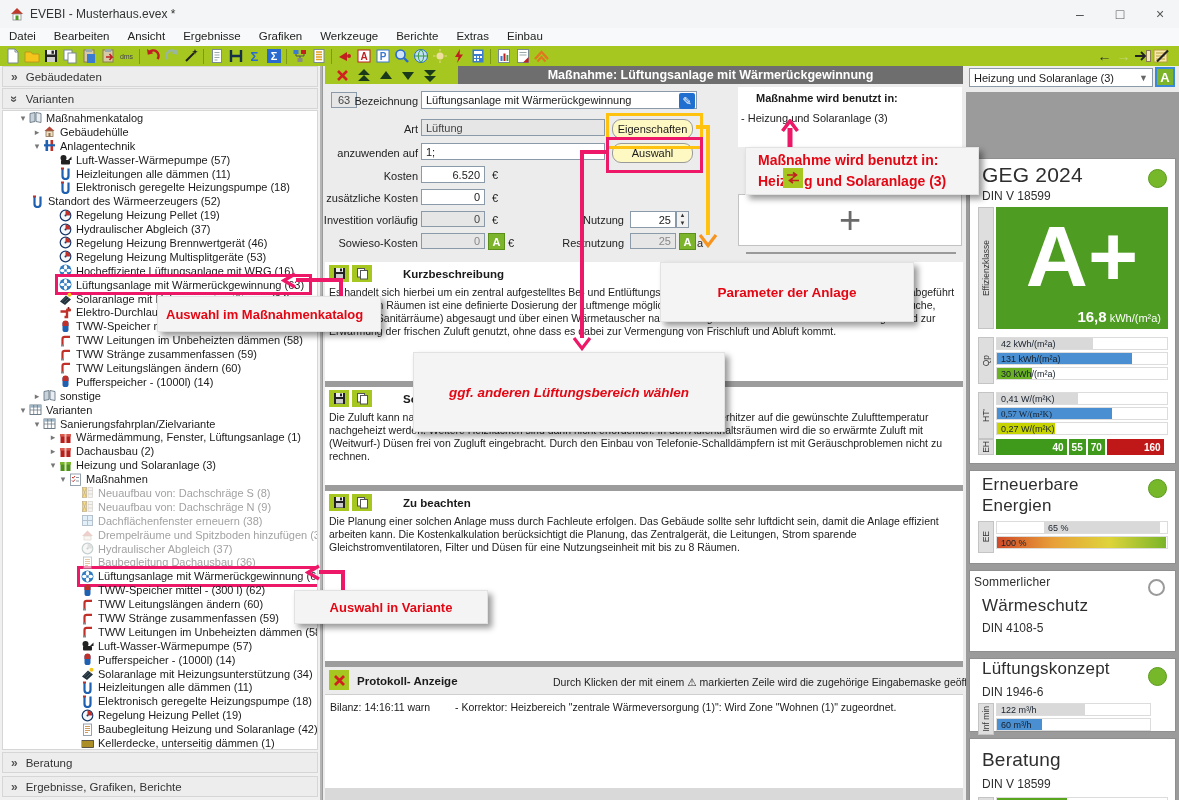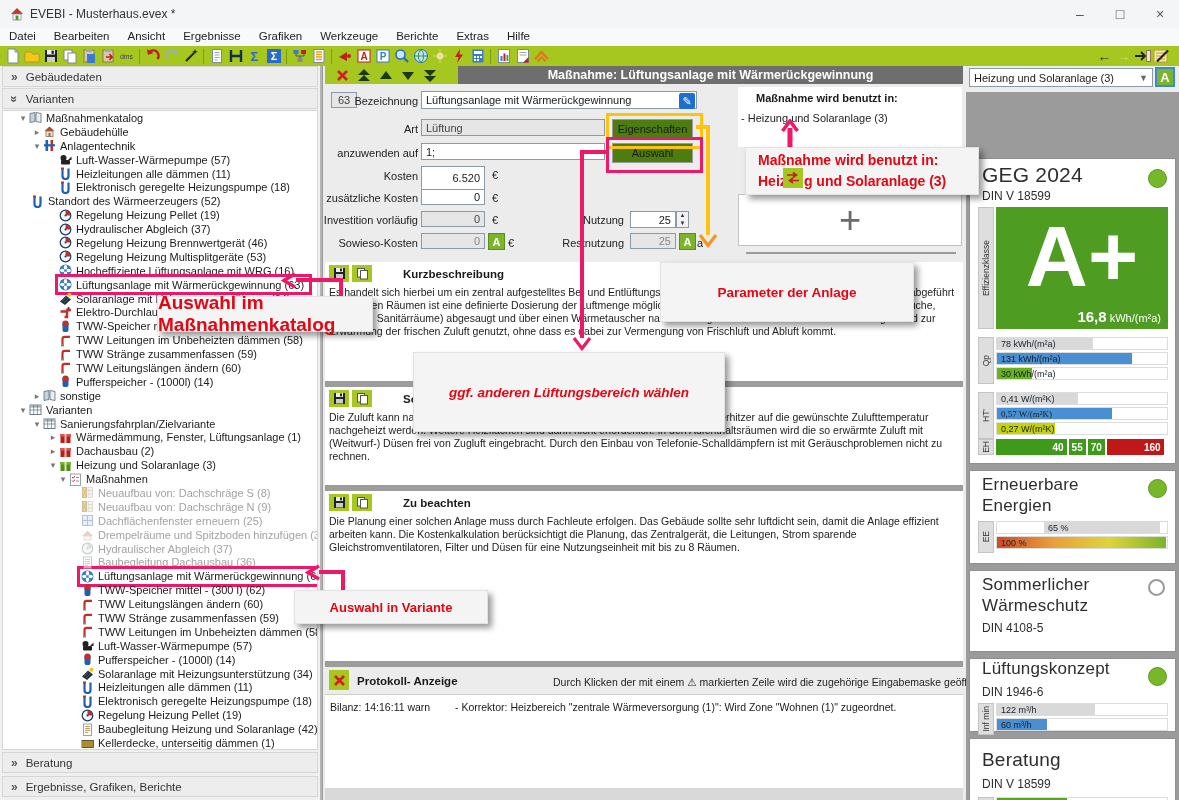--- a/index.html
+++ b/index.html
@@ -129,7 +129,7 @@
     <span class="abs winbtn" style="right:8px;">×</span>
   </div>
 
-  <div class="abs" id="menubar"><span class="menu-item">Datei</span><span class="menu-item">Bearbeiten</span><span class="menu-item">Ansicht</span><span class="menu-item">Ergebnisse</span><span class="menu-item">Grafiken</span><span class="menu-item">Werkzeuge</span><span class="menu-item">Berichte</span><span class="menu-item">Extras</span><span class="menu-item">Hilfe</span></div>
+  <div class="abs" id="menubar"><span class="menu-item">Datei</span><span class="menu-item">Bearbeiten</span><span class="menu-item">Ansicht</span><span class="menu-item">Ergebnisse</span><span class="menu-item">Grafiken</span><span class="menu-item">Werkzeuge</span><span class="menu-item">Berichte</span><span class="menu-item">Extras</span><span class="menu-item">Einbau</span></div>
 
   <div class="abs" id="toolbar">
 

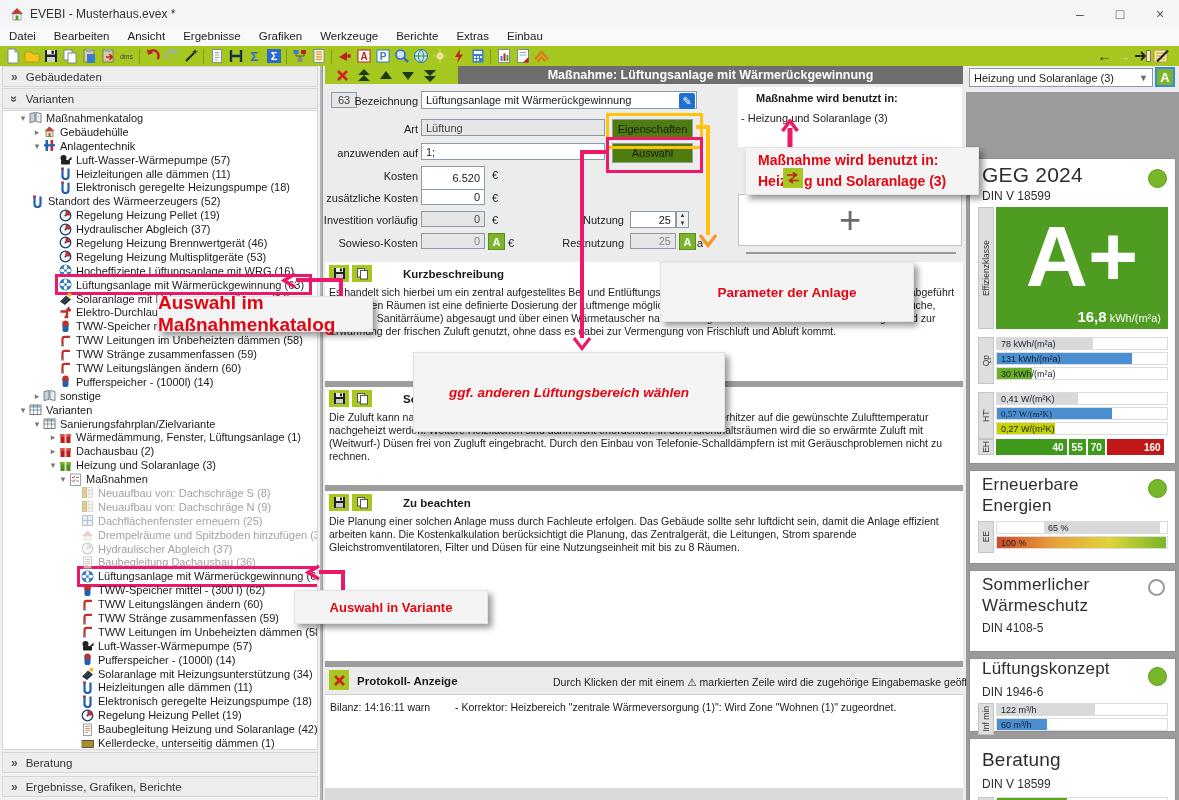--- a/index.html
+++ b/index.html
@@ -45,7 +45,7 @@
   .finput.ro{background:#e6e6e6;color:#444;}
   .finput.num{justify-content:flex-end;}
   .funit{position:absolute;font-size:11px;color:#222;}
-  .fbtn{position:absolute;background:#4d7c0f;border:1px solid #9a9a9a;border-radius:0;font-size:11px;
+  .fbtn{position:absolute;background:#fef9c3;border:1px solid #9a9a9a;border-radius:9px;font-size:11px;
         display:flex;align-items:center;justify-content:center;}
   .hl-outline{position:absolute;border:3px solid;}
   .abox{position:absolute;width:15px;height:15px;background:#7cb52b;border:1px solid #5a8f1a;color:#fff;

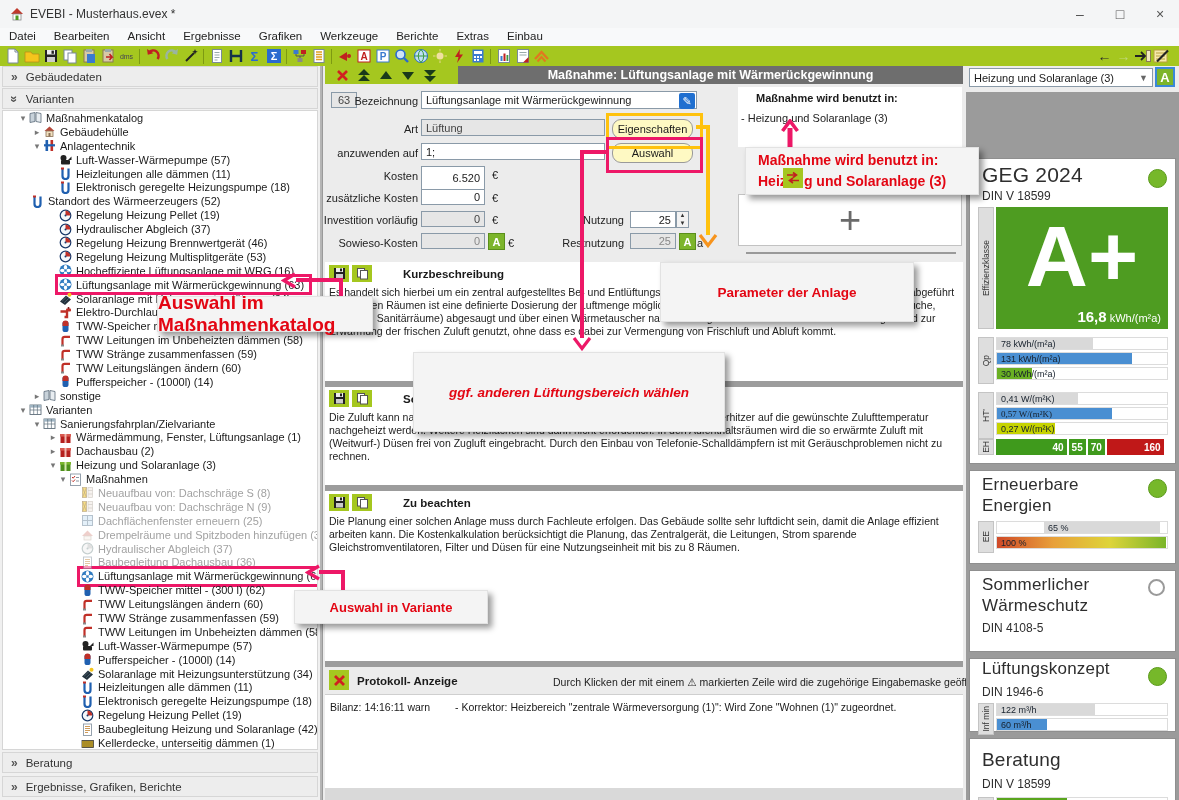--- a/index.html
+++ b/index.html
@@ -967,7 +967,7 @@
   <div class="hl-outline" style="left:606px;top:137px;width:91px;height:30px;border-color:#ed1867;z-index:30;"></div>
 
   <div class="abs flabel" style="left:330px;top:170px;width:88px;">Kosten</div>
-  <div class="abs finput num" style="left:421px;top:166px;width:64px;height:24px;">
+  <div class="abs finput num" style="left:421px;top:166px;width:64px;height:17px;">
       <span>6.520</span>
     </div>
   <div class="abs funit" style="left:492px;top:169px;">€</div>

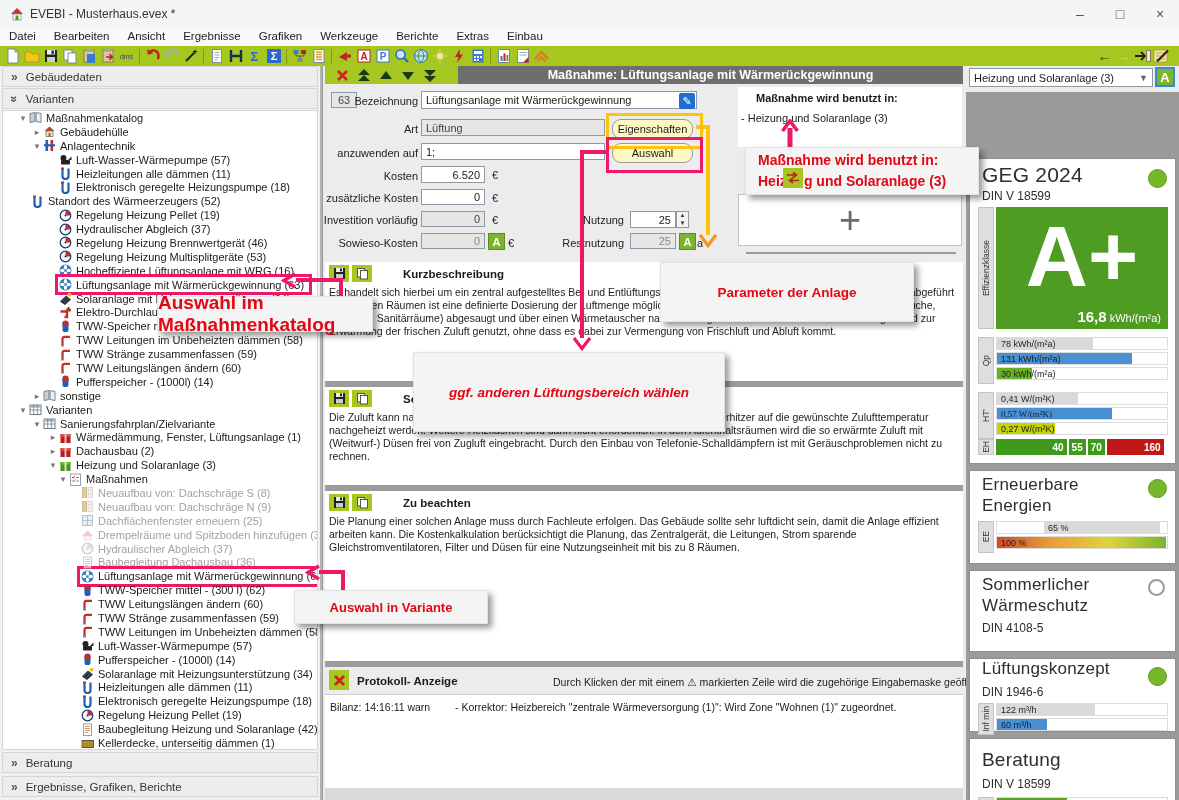--- a/index.html
+++ b/index.html
@@ -1205,7 +1205,7 @@
       </div>
   </div>
 
-  <div class="callout" style="left:157px;top:296px;width:214px;height:34px;font-size:19px;">Auswahl im Maßnahmenkatalog</div>
+  <div class="callout" style="left:157px;top:296px;width:214px;height:34px;padding-left:8px;font-size:13px;">Auswahl im Maßnahmenkatalog</div>
   <div class="callout" style="left:745px;top:147px;width:220px;height:46px;padding-left:12px;font-size:14px;line-height:21px;">
     <span>Maßnahme wird benutzt in:</span>
     <span>Heizung und Solaranlage (3)</span>

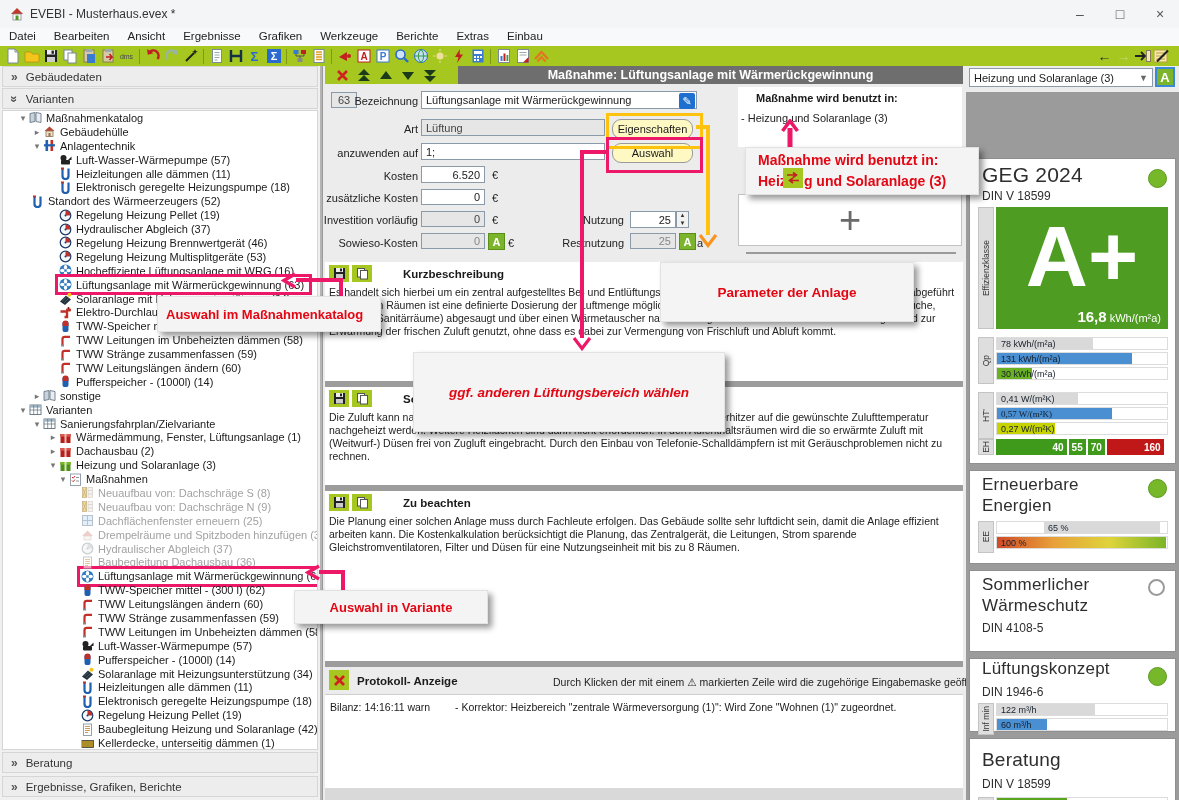--- a/index.html
+++ b/index.html
@@ -1126,7 +1126,7 @@
           </div>
           <div class="bars" style="left: 26px; top: 178px; width: 172px;">
             <div class="bartrack">
-              <div class="barfill" style="width: 54%; background: rgb(217, 217, 217);">78 kWh/(m²a)</div>
+              <div class="barfill" style="width: 54%; background: rgb(217, 217, 217);">42 kWh/(m²a)</div>
             </div>
             <div class="bartrack">
               <div class="barfill" style="width: 77%; background: rgb(74, 143, 210);">131 kWh/(m²a)</div>

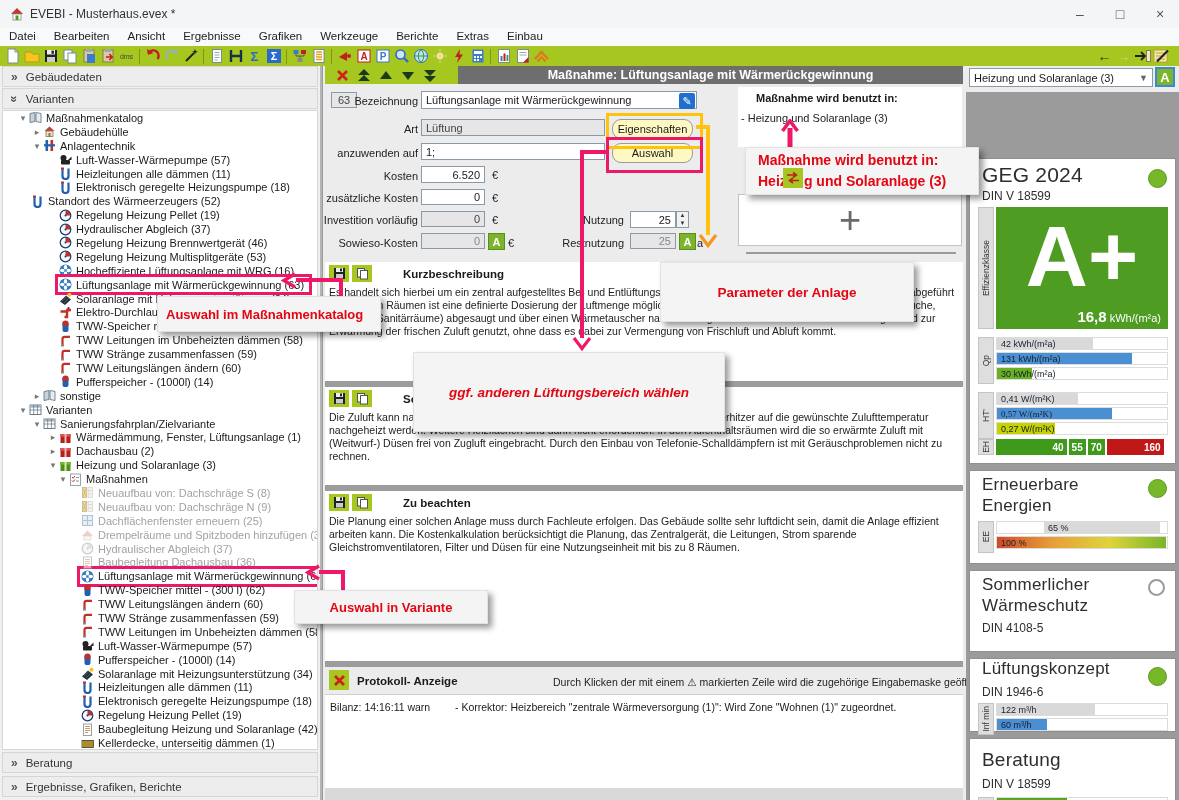--- a/index.html
+++ b/index.html
@@ -714,7 +714,7 @@
                 <path d="M6.5 1.5 V11.5 M1.5 6.5 H11.5" stroke="#7a92a5" stroke-width="1"></path>
               </svg>
             </span>
-            <span class="tlabel">Dachflächenfenster erneuern (25)</span>
+            <span class="tlabel">Dachflächenfenster erneuern (38)</span>
           </span>
         </div>
         <div class="trow gray" style="padding-left: 78px;">

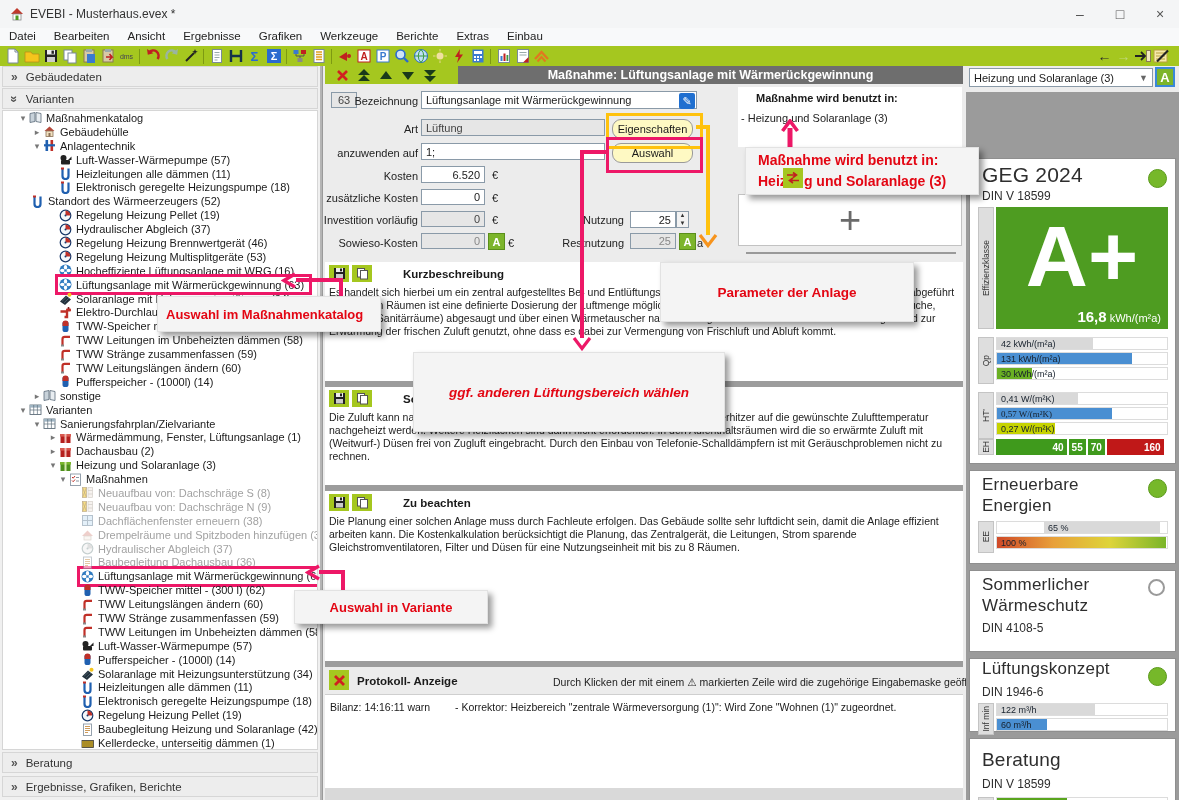--- a/index.html
+++ b/index.html
@@ -1171,7 +1171,7 @@
           </div>
         </div>
         <div class="card" style="top: 504px; height: 82px;">
-          <div class="ctitle abs" style="left: 12px; top: 4px; font-size: 17px;">Sommerlicher</div>
+          <div class="ctitle abs" style="left: 4px; top: 4px; font-size: 12px;">Sommerlicher</div>
           <div class="ctitle abs" style="left: 12px; top: 25px; font-size: 17px;">Wärmeschutz</div>
           <div class="csub abs" style="left: 12px; top: 50px;">DIN 4108-5</div>
           <div class="dot empty" style="left: 178px; top: 8px;"></div>

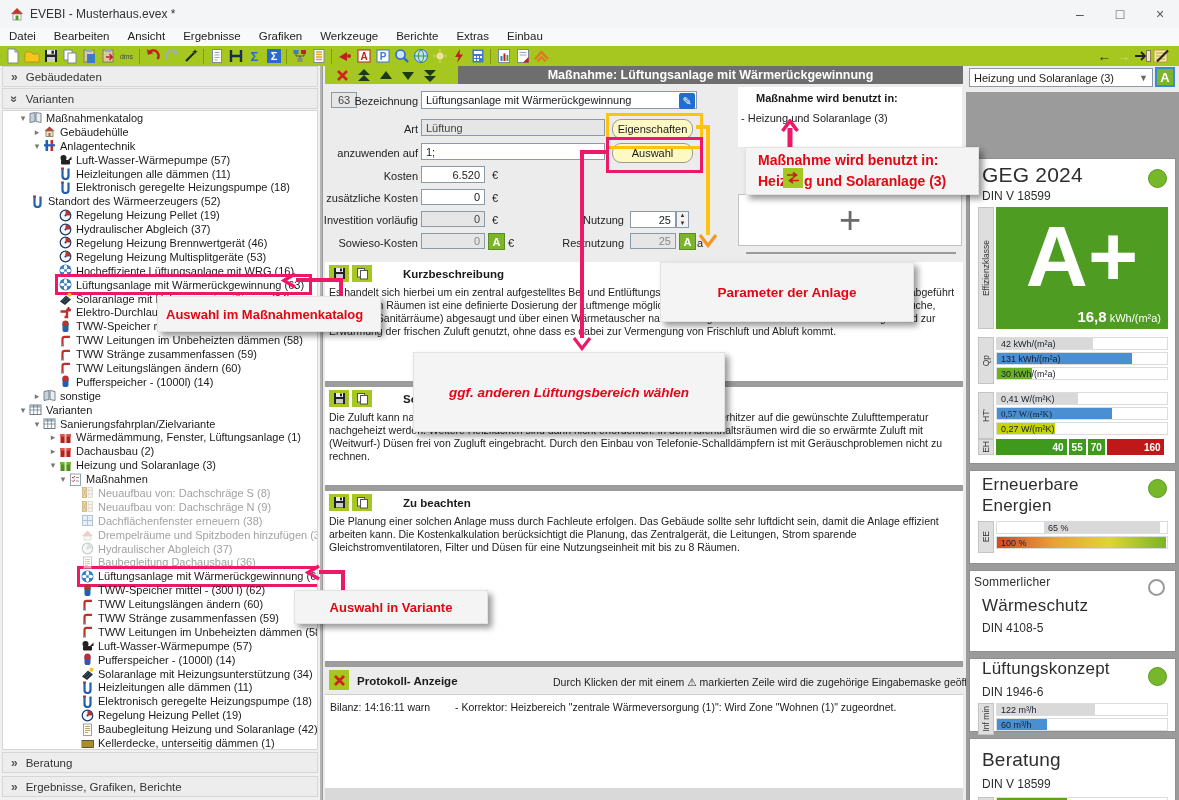--- a/index.html
+++ b/index.html
@@ -1183,7 +1183,7 @@
           <div class="vstrip" style="left: 8px; top: 44px; width: 16px; height: 32px;">
             <span>Inf min</span>
           </div>
-          <div class="bars" style="left: 26px; top: 44px; width: 172px;">
+          <div class="bars" style="left: 26px; top: 44px; width: 155px;">
             <div class="bartrack">
               <div class="barfill" style="width: 55%; background: rgb(217, 217, 217);">122 m³/h</div>
             </div>

